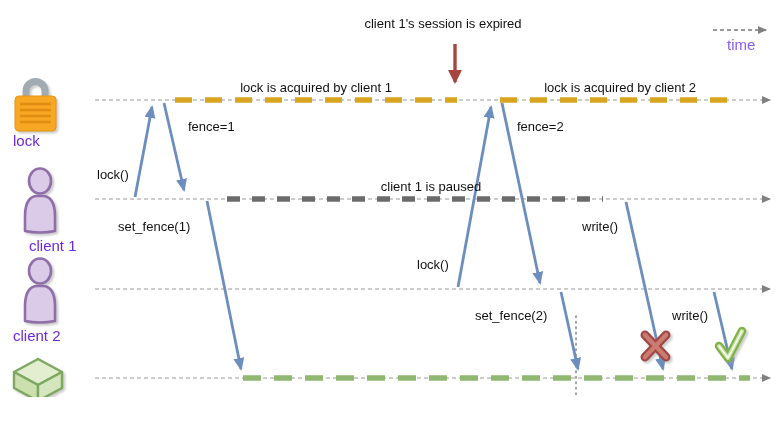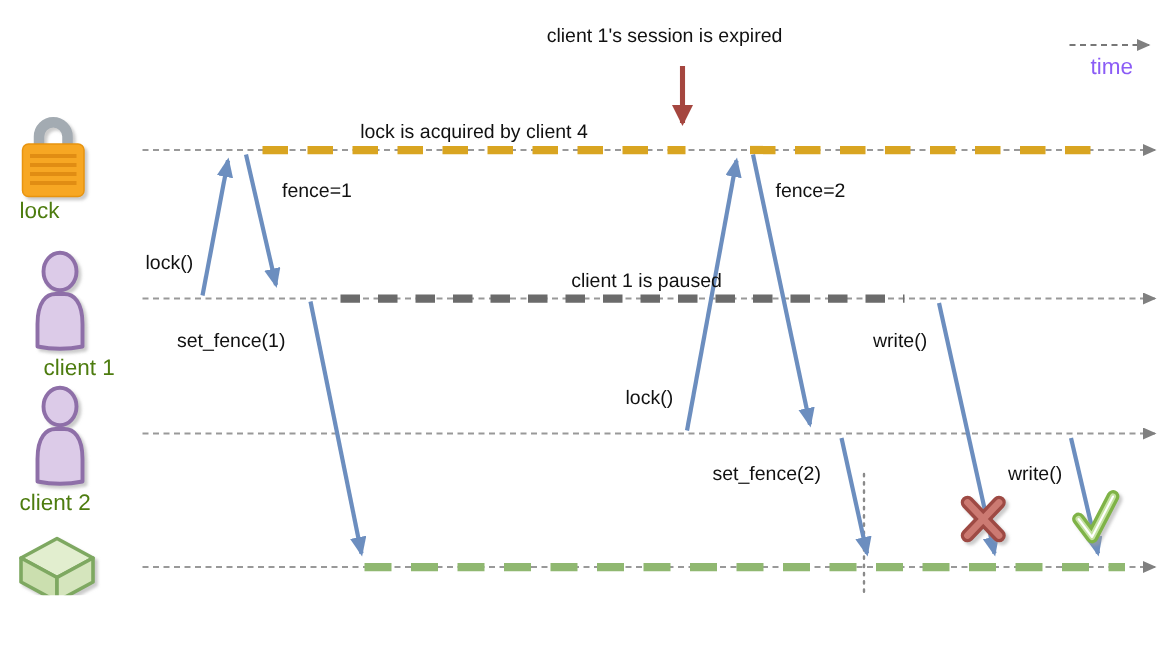--- a/index.html
+++ b/index.html
@@ -99,7 +99,7 @@
   <div class="lbl centered" style="left:443px;top:16px;">client 1's session is expired</div>
   <div class="time-lbl" style="left:727px;top:36px;">time</div>
 
-  <div class="lbl centered" style="left:316px;top:80px;">lock is acquired by client 4</div>
+  <div class="lbl centered" style="left:316px;top:80px;">lock is acquired by client 1</div>
   <div class="lbl centered" style="left:387px;top:179px;margin-left:44px;">client 1 is paused</div>
 
   <div class="lbl" style="left:97px;top:167px;">lock()</div>

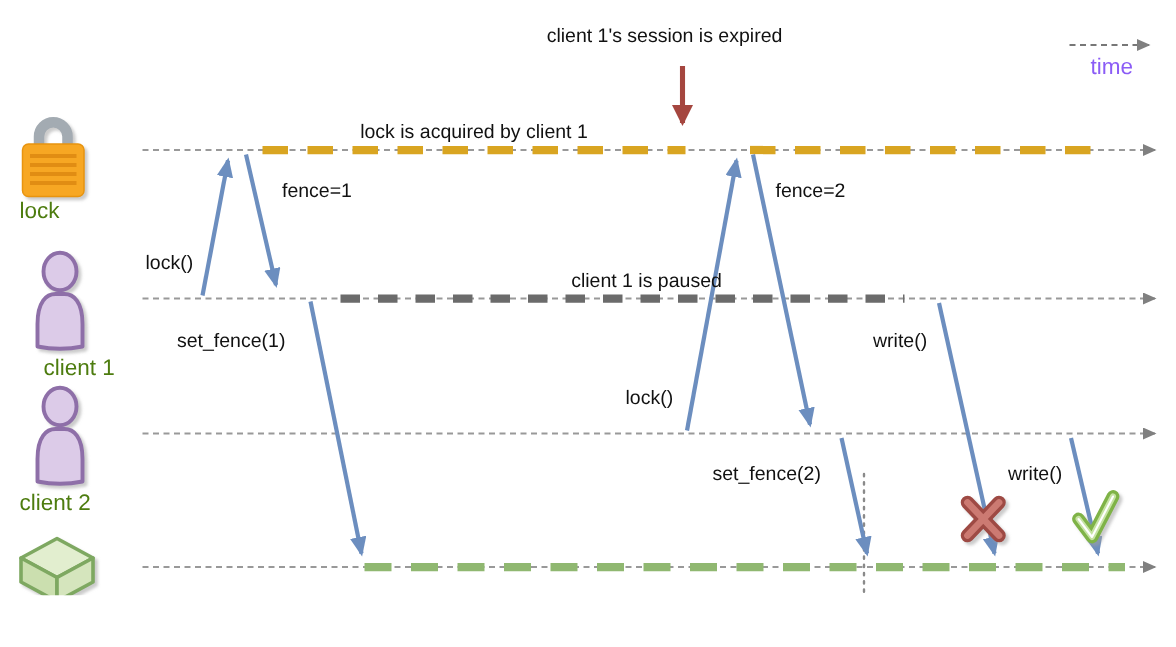--- a/index.html
+++ b/index.html
@@ -100,6 +100,7 @@
   <div class="time-lbl" style="left:727px;top:36px;">time</div>
 
   <div class="lbl centered" style="left:316px;top:80px;">lock is acquired by client 1</div>
+  <div class="lbl centered" style="left:620px;top:80px;">lock is acquired by client 2</div>
   <div class="lbl centered" style="left:387px;top:179px;margin-left:44px;">client 1 is paused</div>
 
   <div class="lbl" style="left:97px;top:167px;">lock()</div>

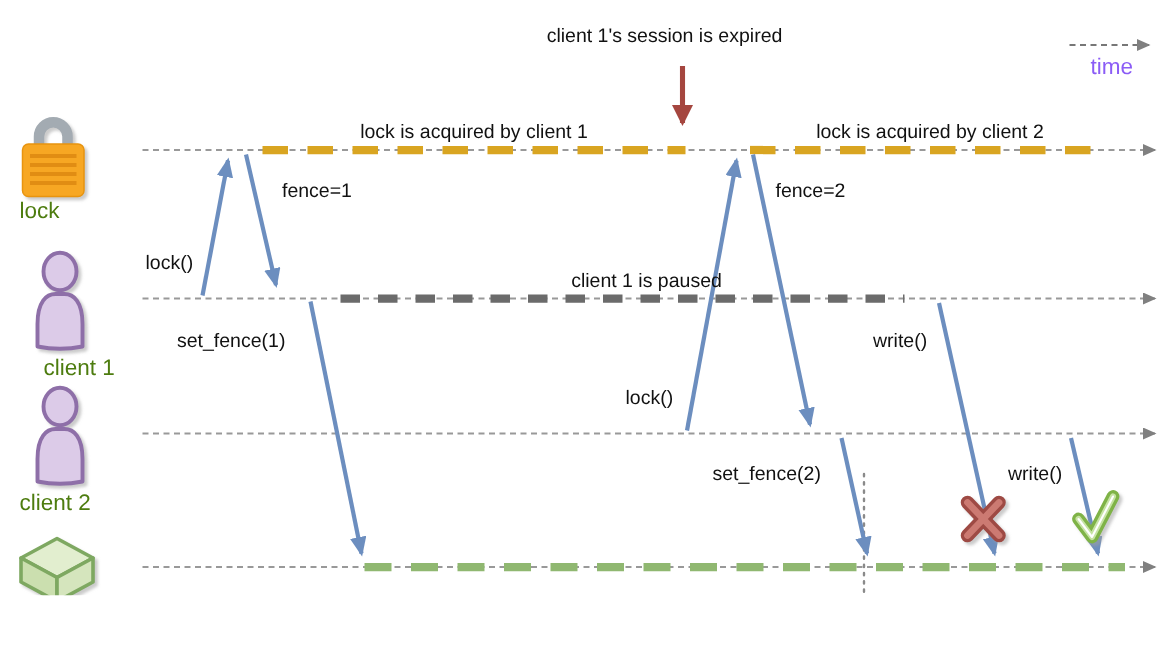--- a/index.html
+++ b/index.html
@@ -8,7 +8,7 @@
   svg{position:absolute;left:0;top:0;}
   .lbl{position:absolute;font-size:13px;white-space:nowrap;color:#111;}
   .lbl.centered{transform:translateX(-50%);}
-  .lane-lbl{position:absolute;font-size:15px;white-space:nowrap;color:#4d7c0f;}
+  .lane-lbl{position:absolute;font-size:15px;white-space:nowrap;color:#6d28d9;}
   .time-lbl{position:absolute;font-size:15px;white-space:nowrap;color:#8b5cf6;}
   .icon-shadow{filter:drop-shadow(2px 2px 1px rgba(160,160,160,.55));}
 </style>

